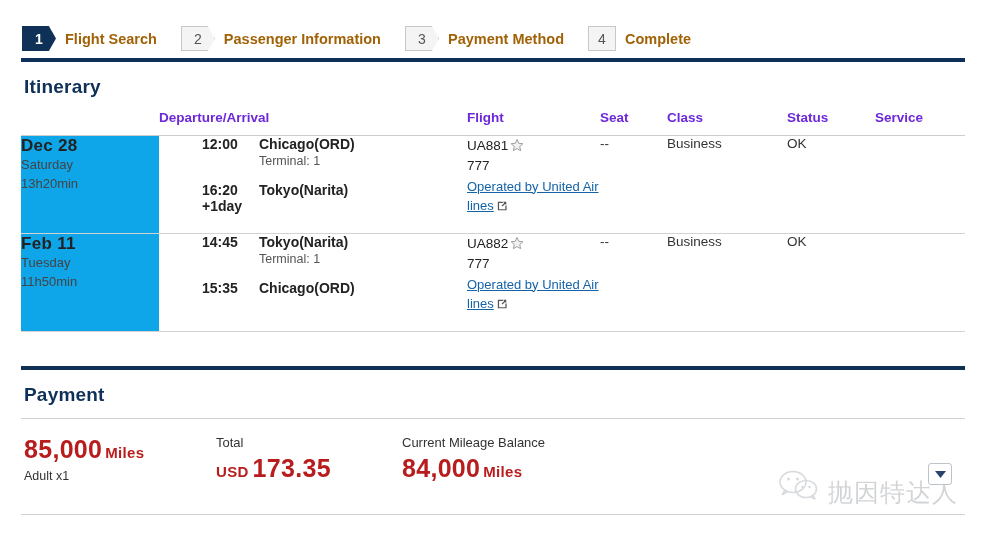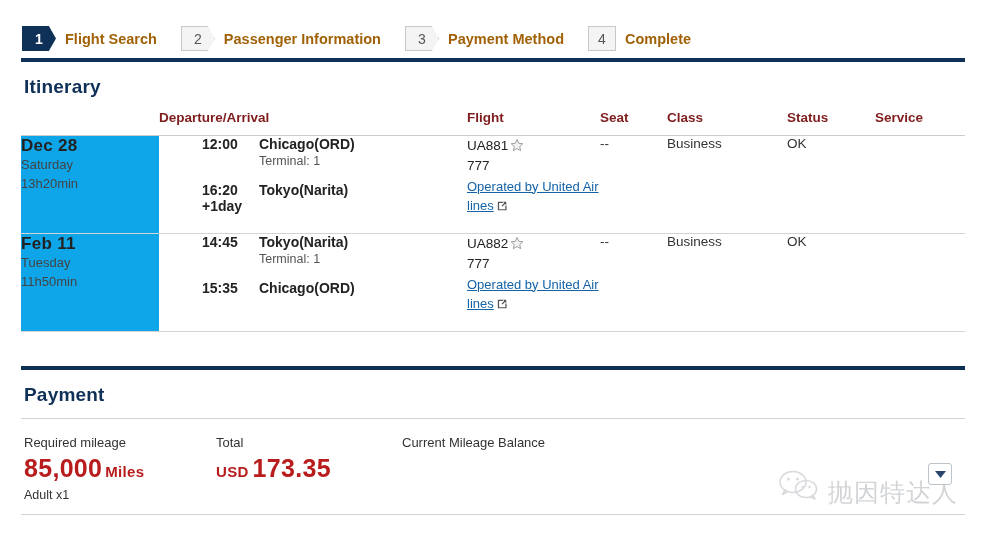--- a/index.html
+++ b/index.html
@@ -92,7 +92,7 @@
     text-align: left;
     font-size: 13.5px;
     font-weight: bold;
-    color: #7f1d1d;
+    color: #6d28d9;
     padding: 0 0 10px 0;
     border-bottom: 1px solid #cccccc;
     vertical-align: bottom;

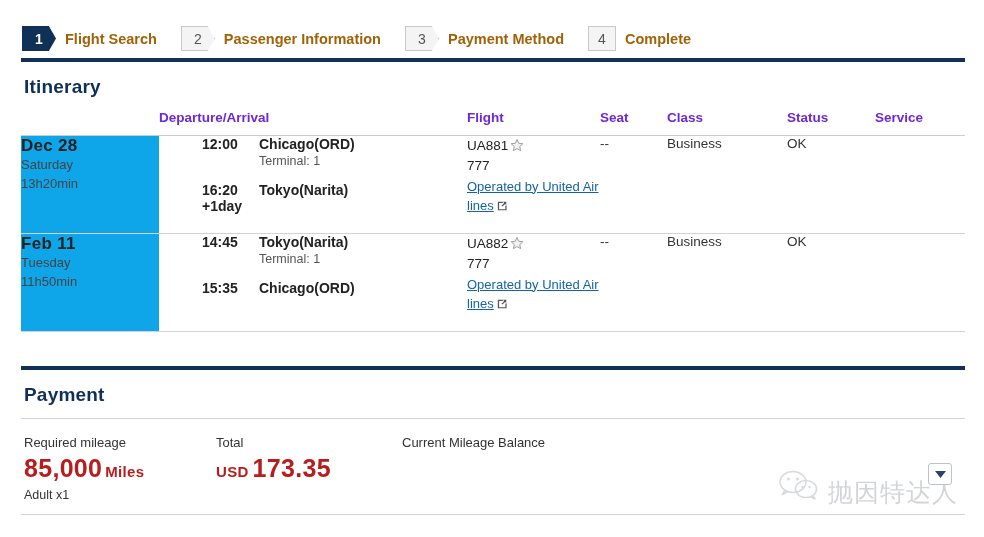--- a/index.html
+++ b/index.html
@@ -441,7 +441,6 @@
 <div class="pay-grid">
 
   <div class="pay-block pb-mileage">
-    <div class="pay-label">Required mileage</div>
     <div class="pay-value">
       <span>85,000</span><span class="unit">Miles</span>
     </div>

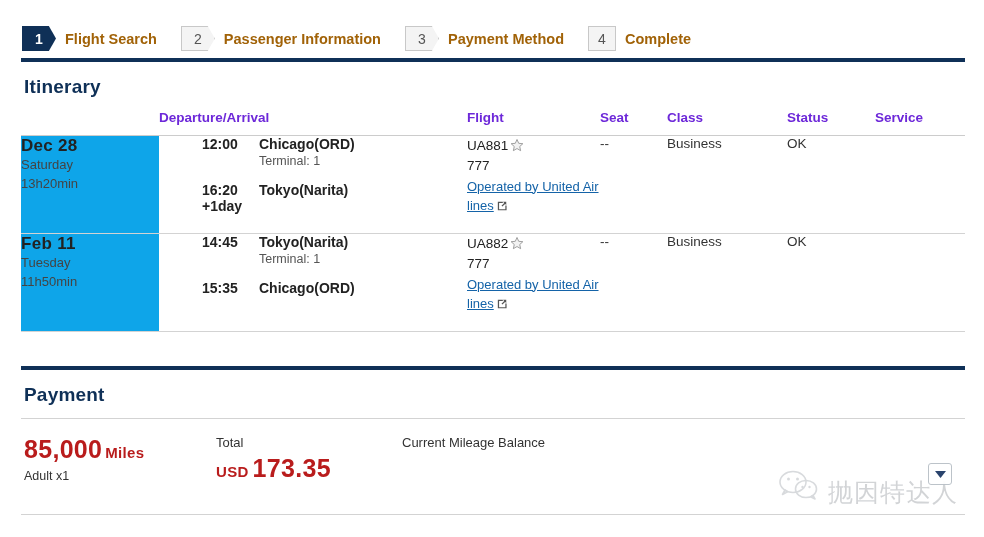--- a/index.html
+++ b/index.html
@@ -456,6 +456,9 @@
 
   <div class="pay-block pb-balance">
     <div class="pay-label">Current Mileage Balance</div>
+    <div class="pay-value">
+      <span>84,000</span><span class="unit">Miles</span>
+    </div>
   </div>
 
 </div>

